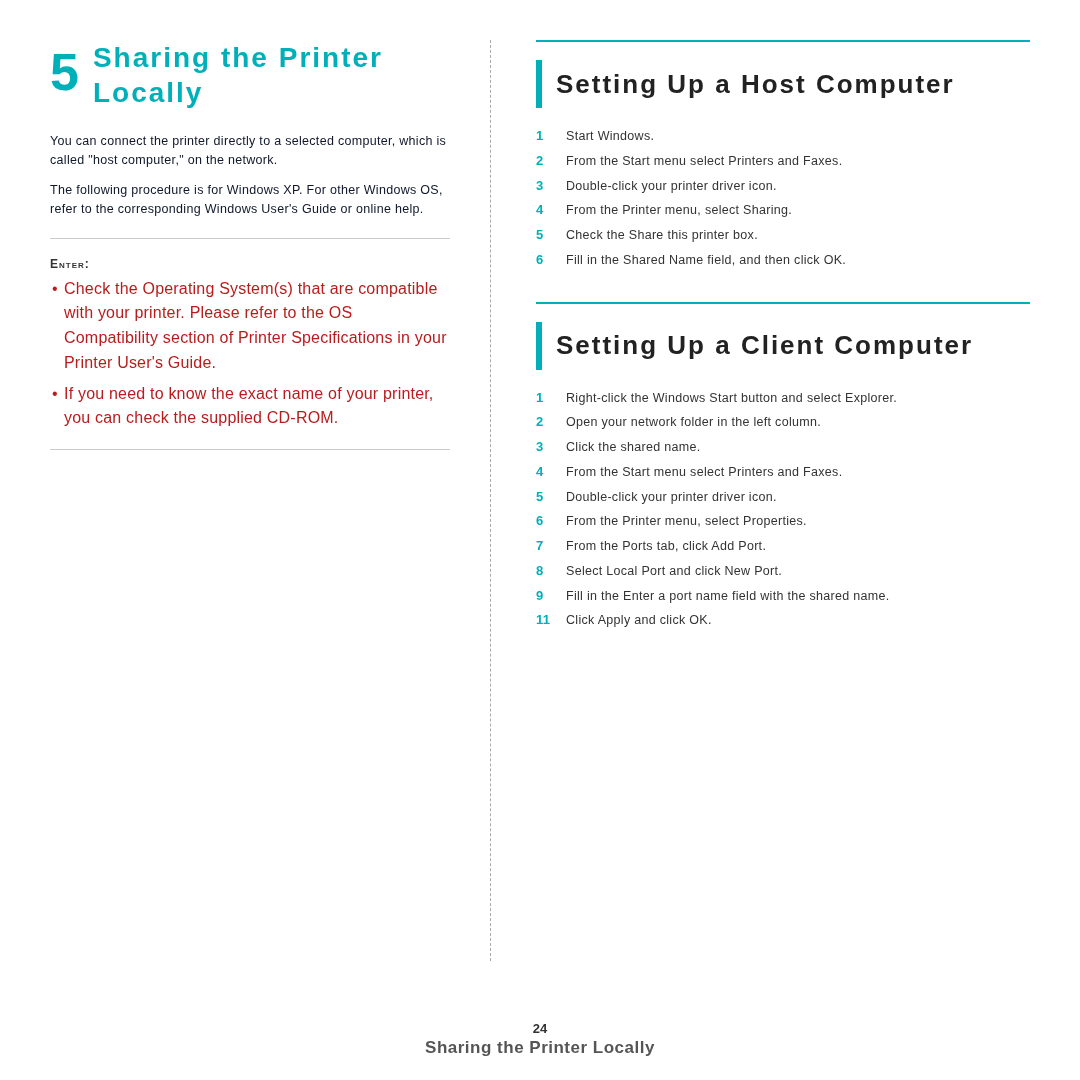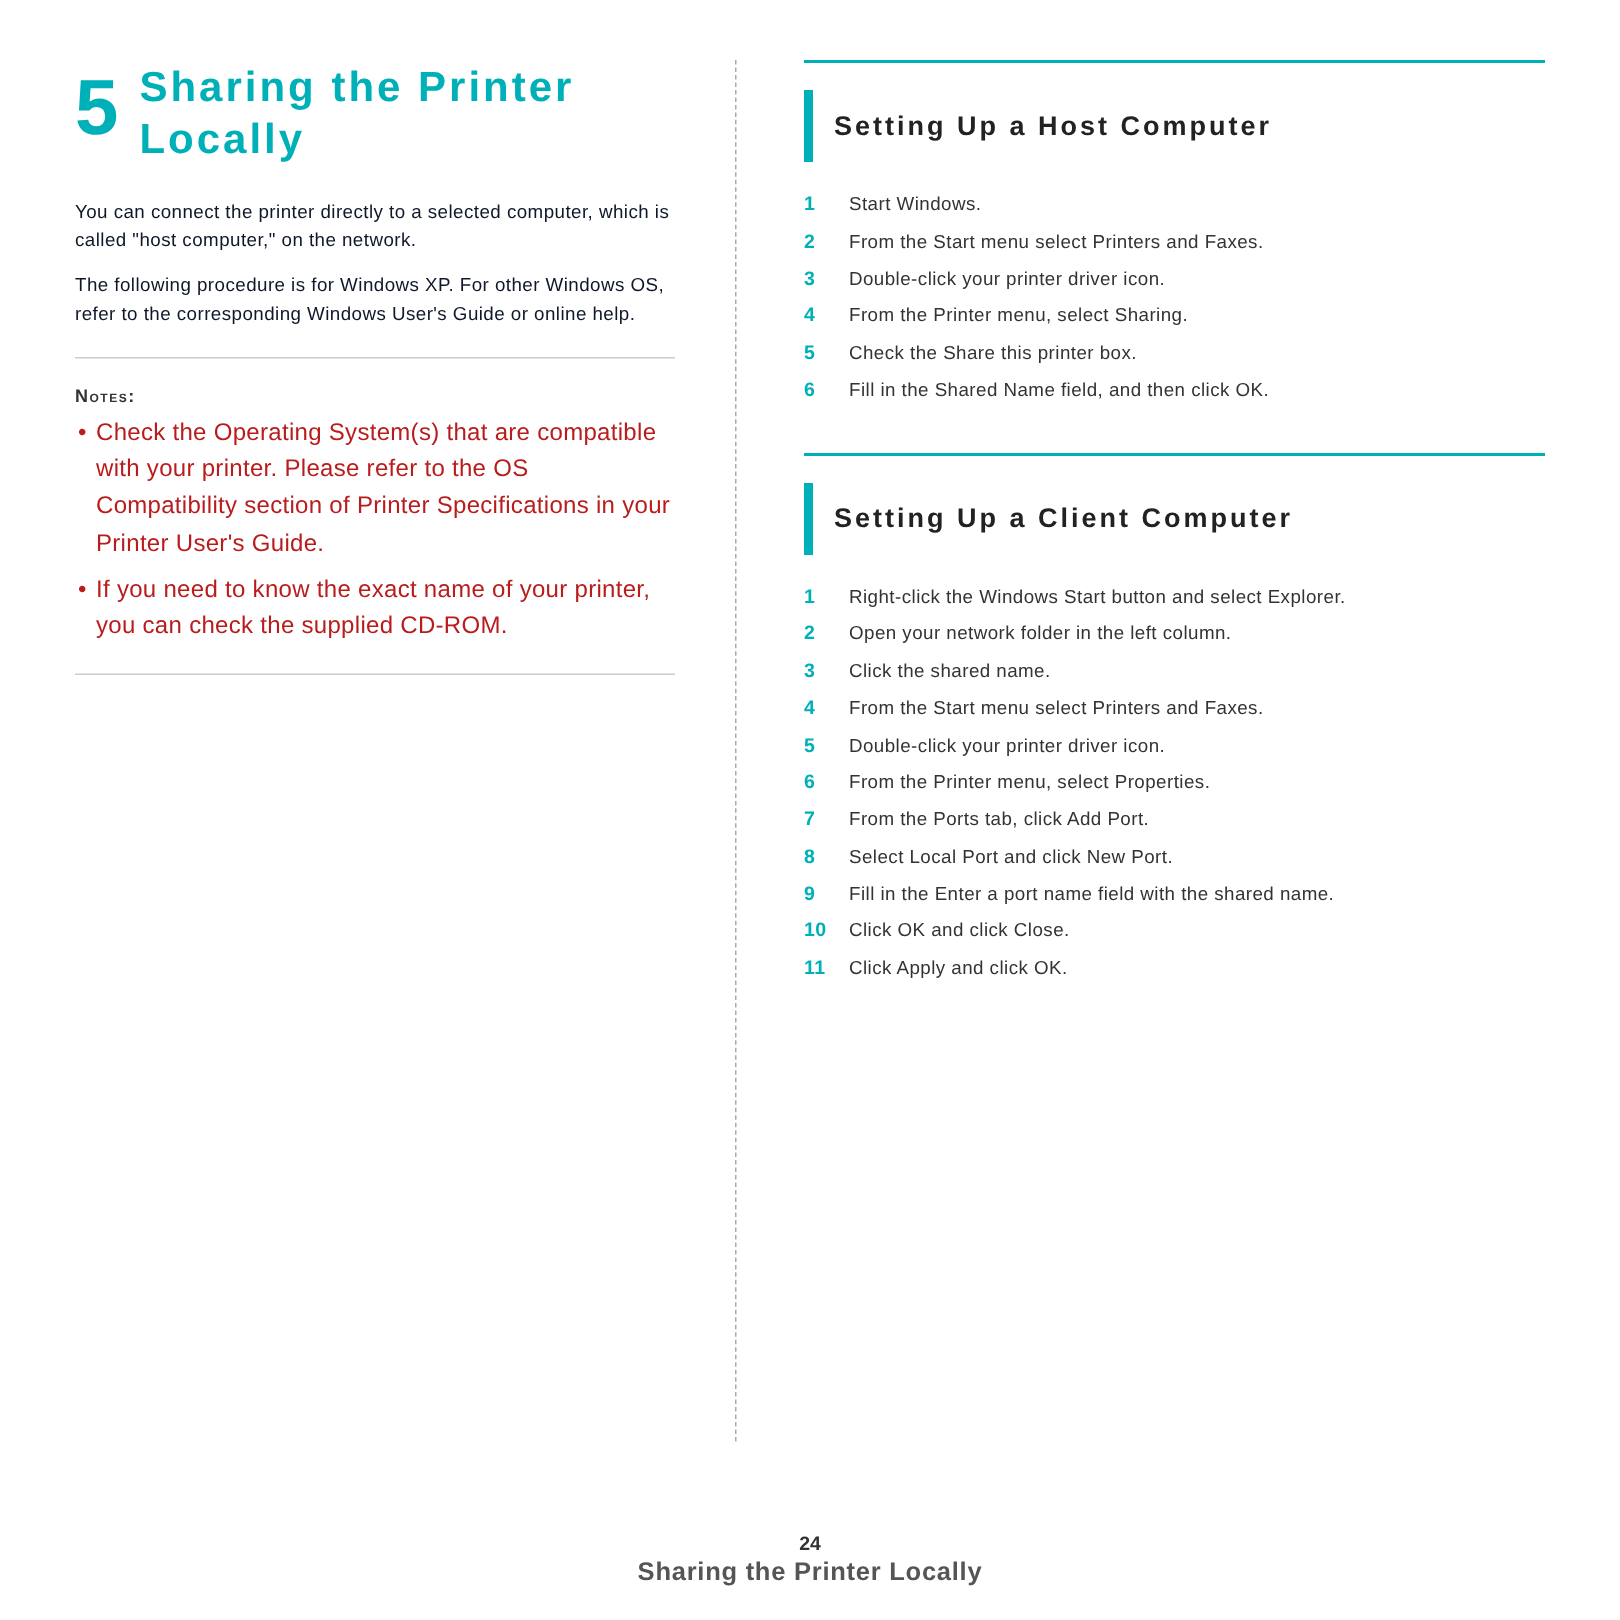--- a/index.html
+++ b/index.html
@@ -134,7 +134,7 @@
     }
 
     .section-title {
-      font-size: 18px;
+      font-size: 26px;
       font-weight: bold;
       color: #222;
       letter-spacing: 2px;

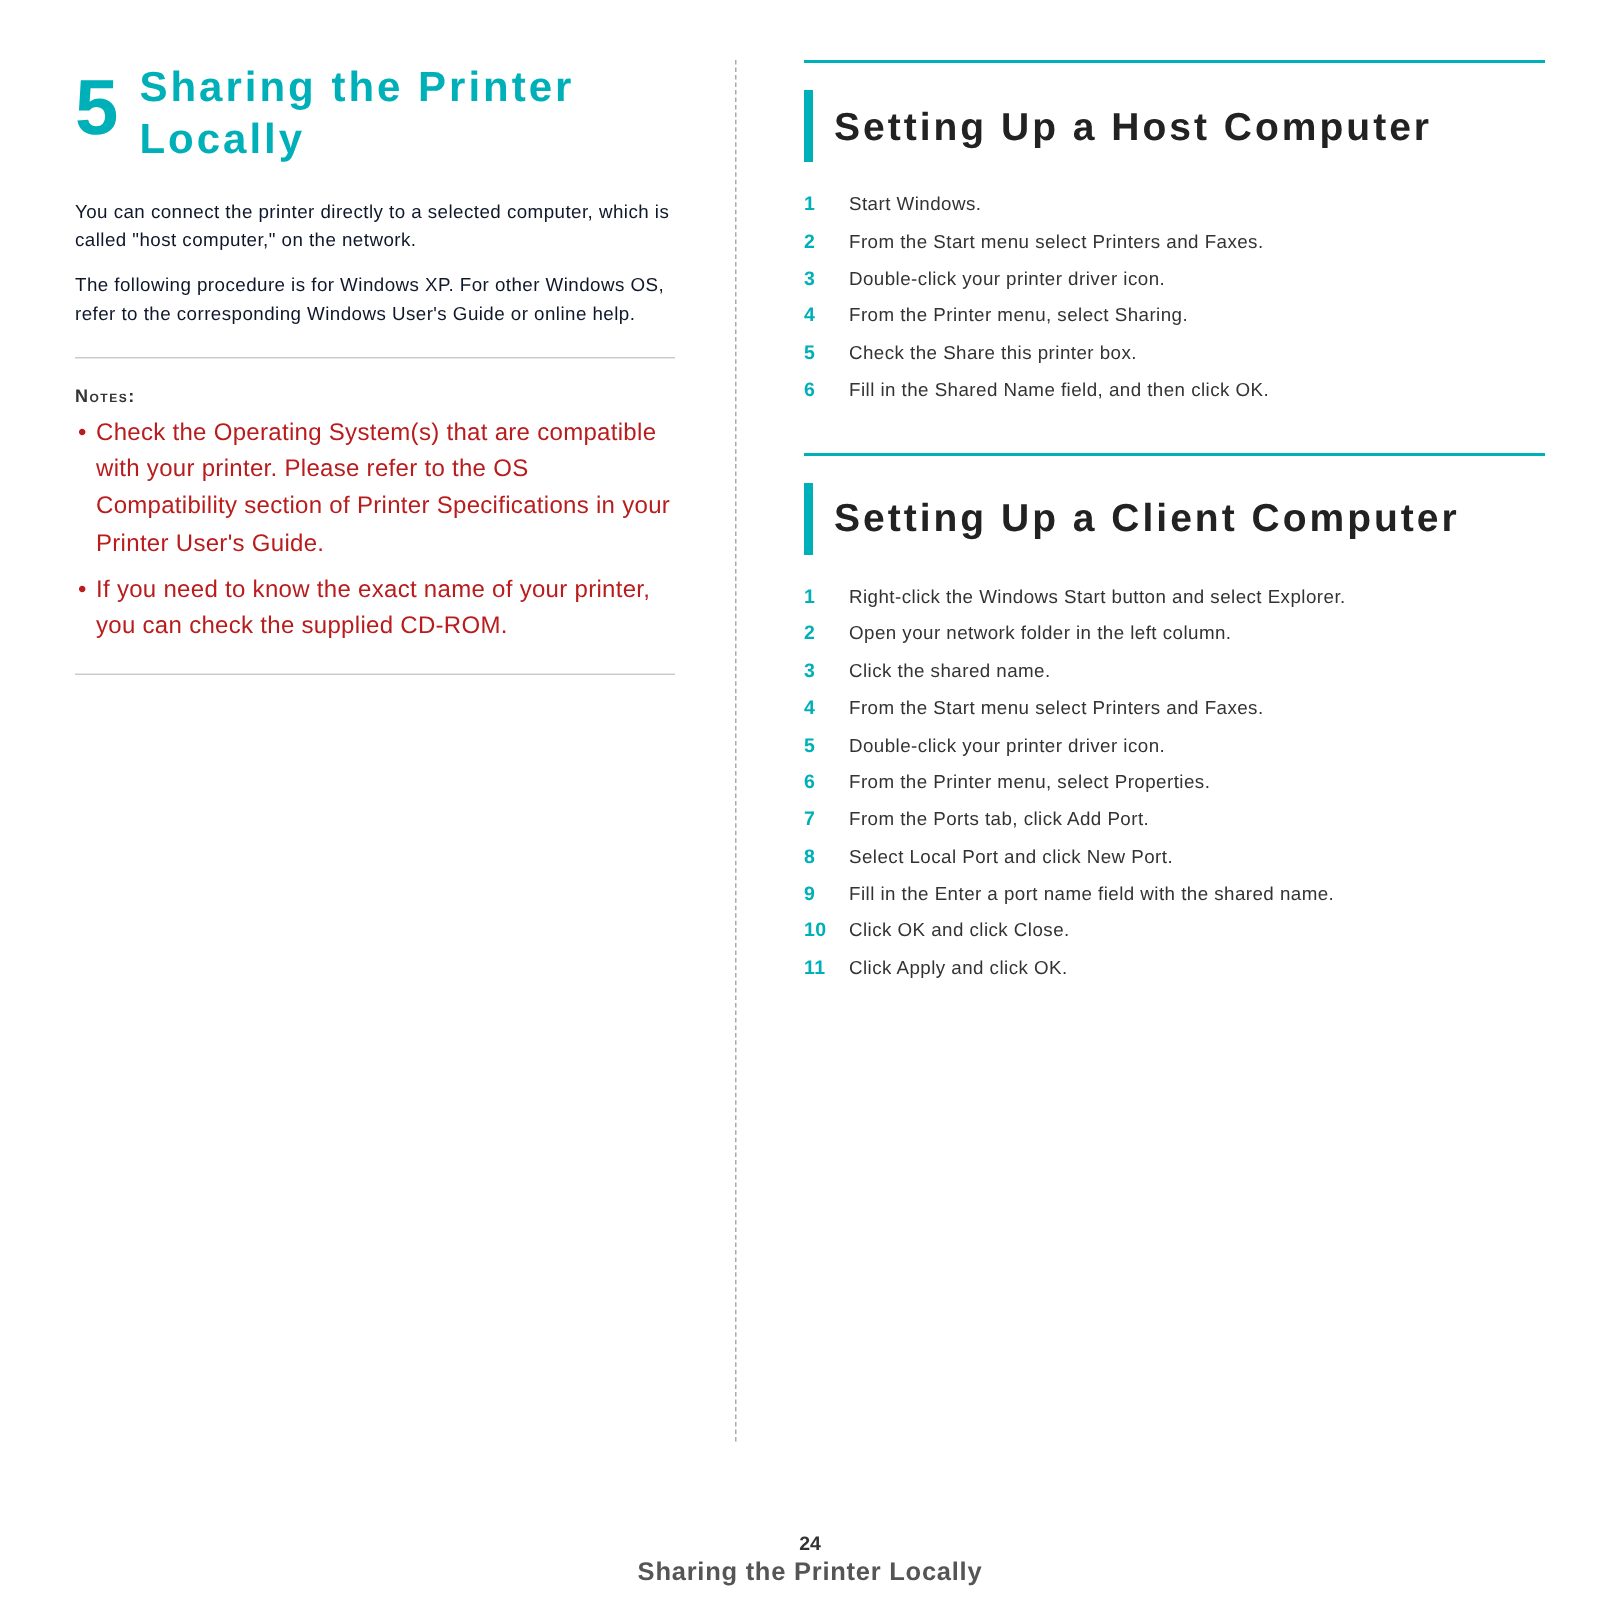--- a/index.html
+++ b/index.html
@@ -224,7 +224,7 @@
       <hr class="divider-left">
 
       <div class="notes-section">
-        <div class="notes-label">Notes:</div>
+        <div class="notes-label">Enter:</div>
         <ul class="notes-list">
           <li>Check the Operating System(s) that are compatible with your printer. Please refer to the OS Compatibility section of Printer Specifications in your Printer User's Guide.</li>
           <li>If you need to know the exact name of your printer, you can check the supplied CD-ROM.</li>

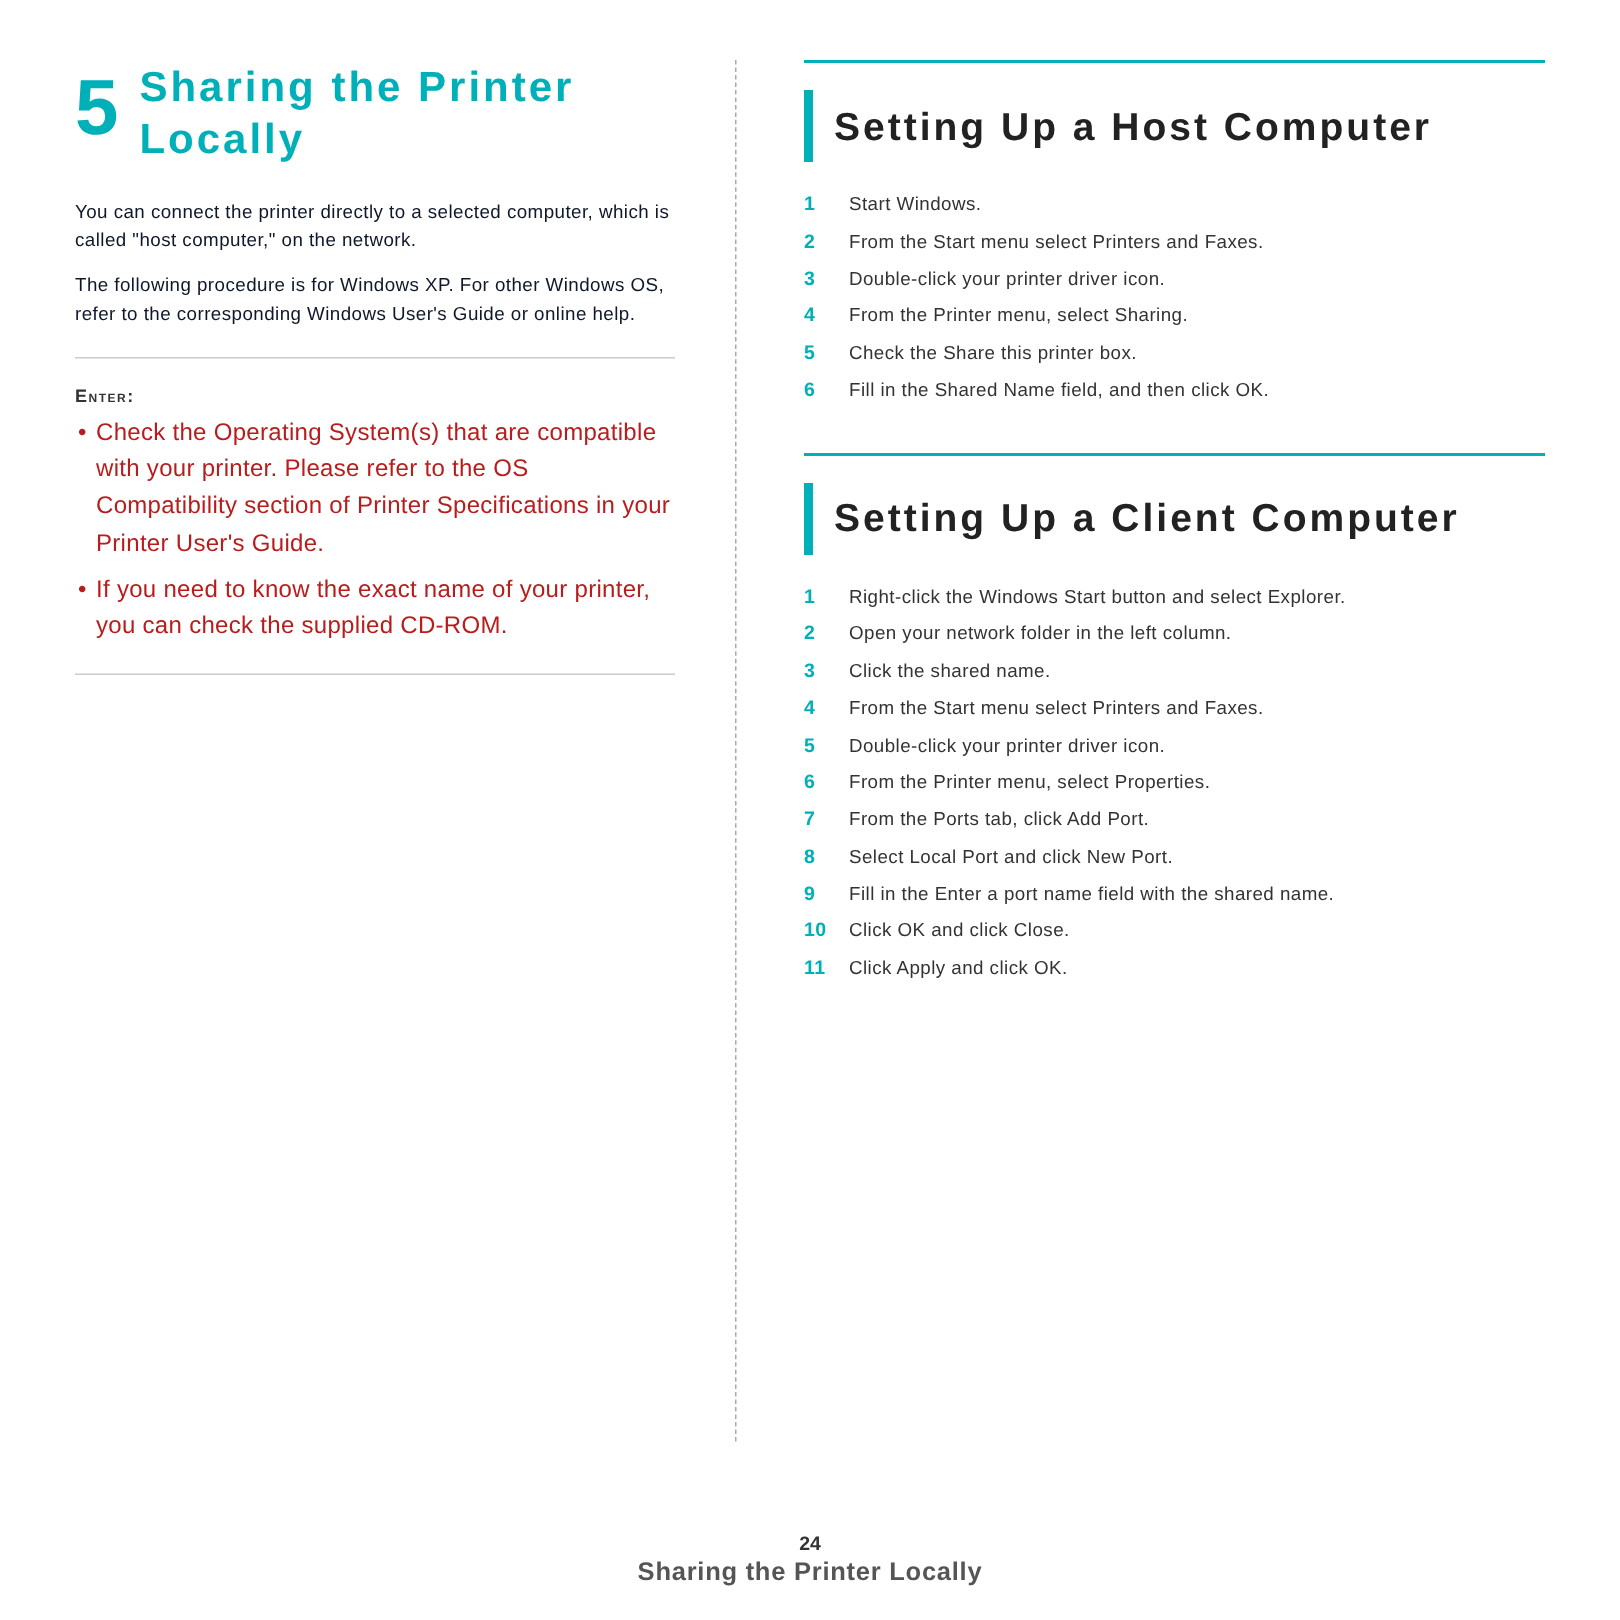--- a/index.html
+++ b/index.html
@@ -314,10 +314,6 @@
           <span>Fill in the Enter a port name field with the shared name.</span>
         </li>
         <li>
-          <span class="num">10</span>
-          <span>Click OK and click Close.</span>
-        </li>
-        <li>
           <span class="num">11</span>
           <span>Click Apply and click OK.</span>
         </li>

